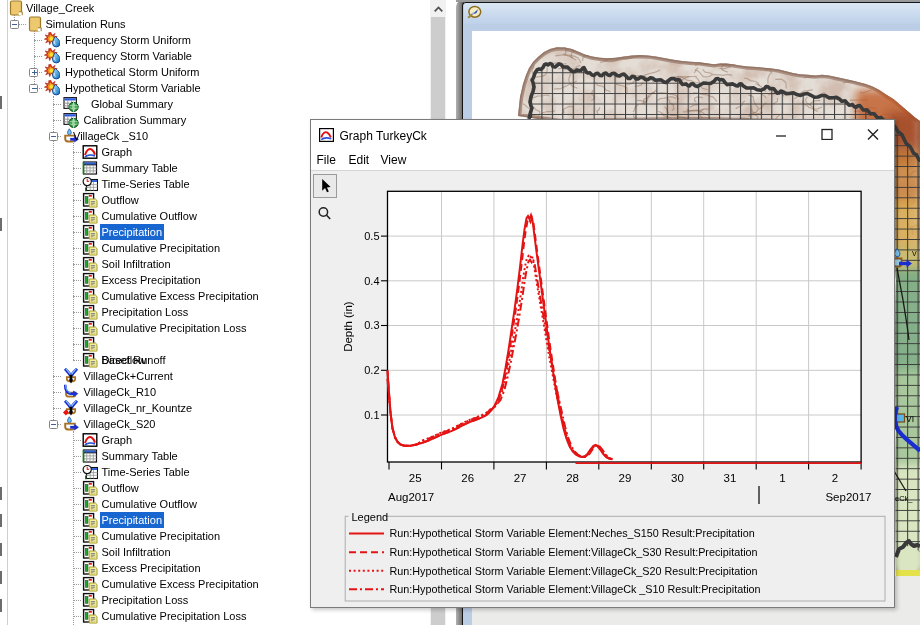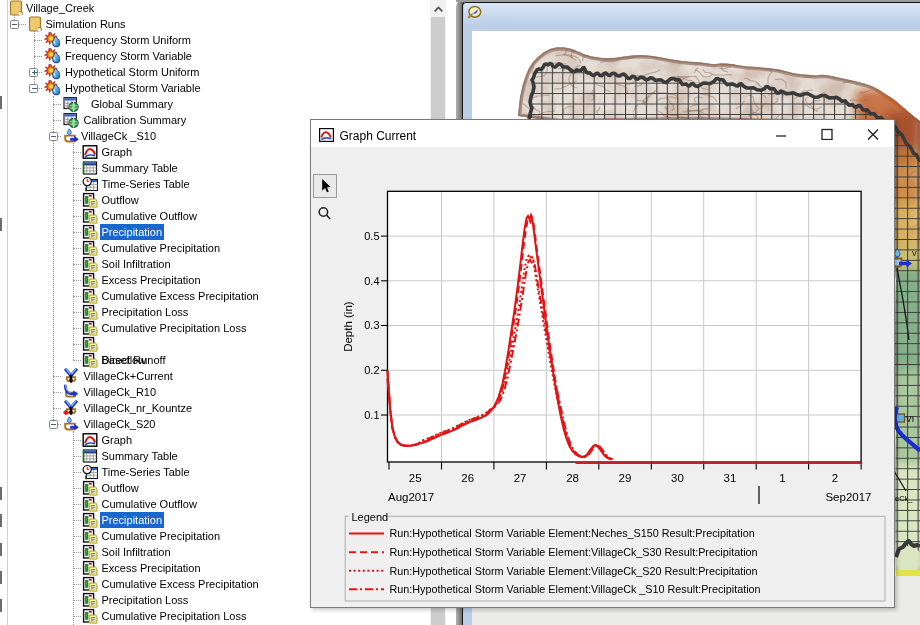--- a/index.html
+++ b/index.html
@@ -208,7 +208,7 @@
 <svg class="ic" style="left:62.8px;top:128px" viewBox="0 0 16 16">
         <use href="#i-subb"></use>
       </svg>
-<span class="lbl" style="left:79px;top:128px">VillageCk _S10</span>
+<span class="lbl" style="left:71px;top:128px">VillageCk _S10</span>
 <svg class="ic" style="left:82.3px;top:144px" viewBox="0 0 16 16">
         <use href="#i-graph"></use>
       </svg>

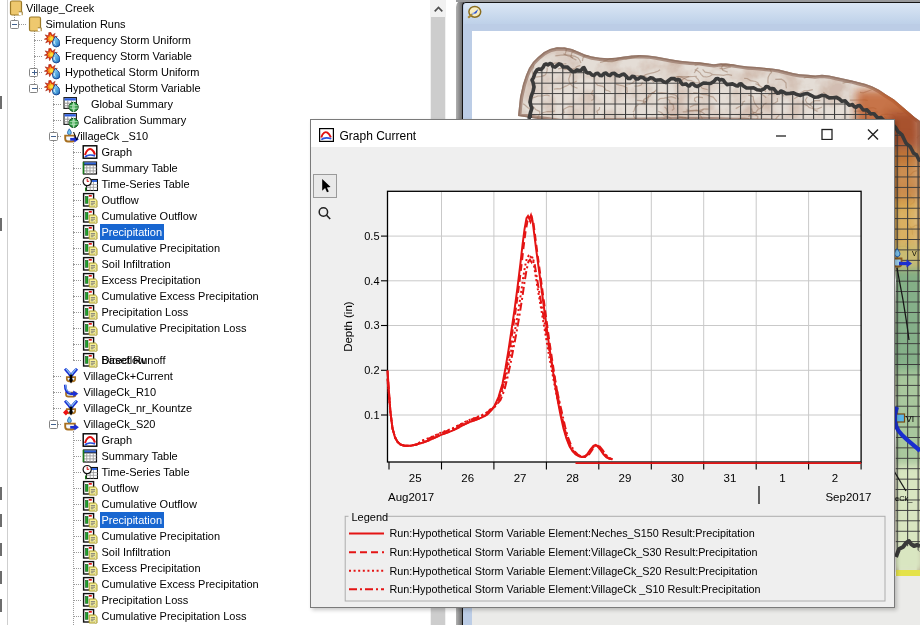--- a/index.html
+++ b/index.html
@@ -559,7 +559,7 @@
   <path d="M2.3,9.6 C3.6,4.4 6.5,3.5 8.4,4.6 C10,5.5 10.9,7.1 11.9,9.4" fill="none" stroke="#e01010" stroke-width="1.9"></path>
   <path d="M2.3,11.6 C4.4,9.8 8.7,9.5 12.3,10.7" fill="none" stroke="#2a50dd" stroke-width="1.7"></path>
  </svg>
- <div class="ttext">Graph Current</div>
+ <div class="ttext">Graph TurkeyCk</div>
  <svg class="wbtn" style="left:464.5px" viewBox="0 0 12 12">
         <line x1="1" y1="8" x2="11" y2="8" stroke="#222" stroke-width="1.3"></line>
       </svg>

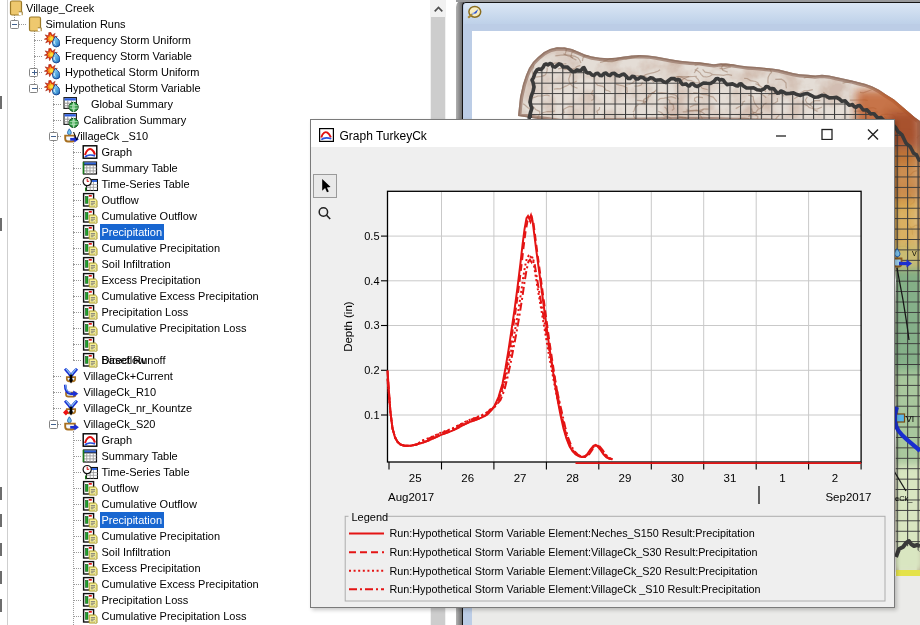--- a/index.html
+++ b/index.html
@@ -569,6 +569,11 @@
  <svg class="wbtn" style="left:556px" viewBox="0 0 12 12">
         <path d="M1,1.5 L11,11.5 M11,1.5 L1,11.5" stroke="#222" stroke-width="1.4"></path>
       </svg>
+ <div class="menu">
+  <span style="left:6px">File</span>
+        <span style="left:38px">Edit</span>
+        <span style="left:70px">View</span>
+ </div>
  <div class="toolbtn">
   <svg width="22" height="22" viewBox="0 0 22 22">
           <path d="M8.2,4 L8.2,15.8 L11.1,13.1 L13,17.2 L14.8,16.4 L12.9,12.4 L16.6,12.1 Z" fill="#000"></path>

